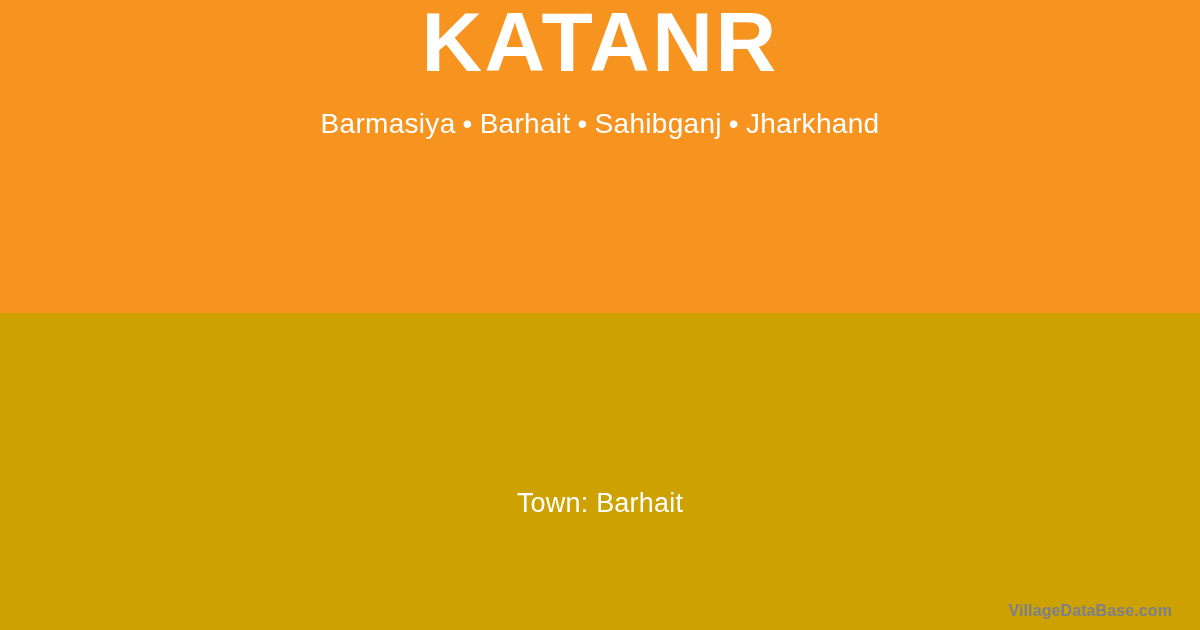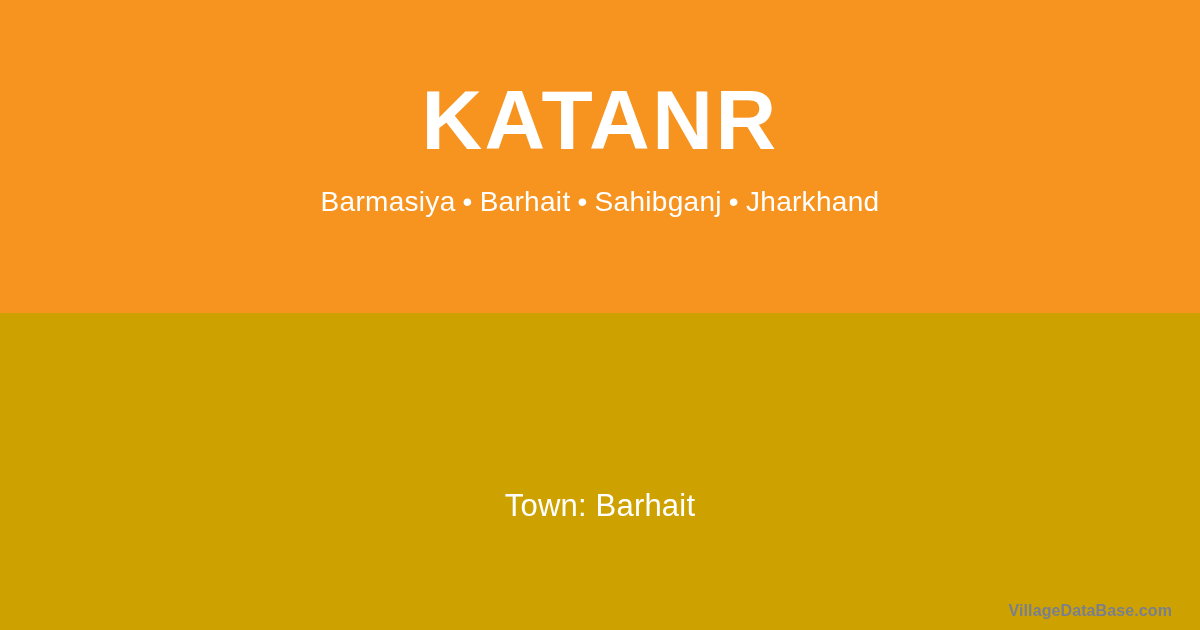--- a/index.html
+++ b/index.html
@@ -35,7 +35,6 @@
     flex-direction: column;
     align-items: center;
     justify-content: flex-start;
-    padding-top: 78px;
   }
 
   #place-title {

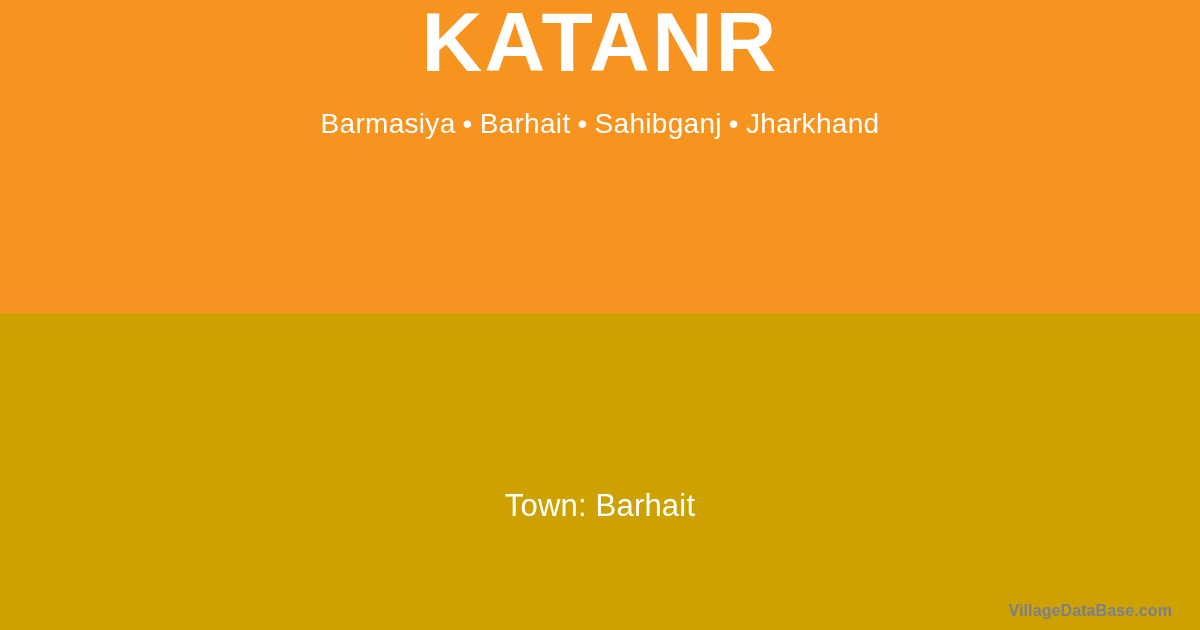--- a/index.html
+++ b/index.html
@@ -86,7 +86,7 @@
     color: #FFFFFF;
     font-family: "Liberation Sans", sans-serif;
     font-weight: normal;
-    font-size: 31px;
+    font-size: 27px;
     line-height: 1.2;
     letter-spacing: 0.2px;
     white-space: nowrap;

